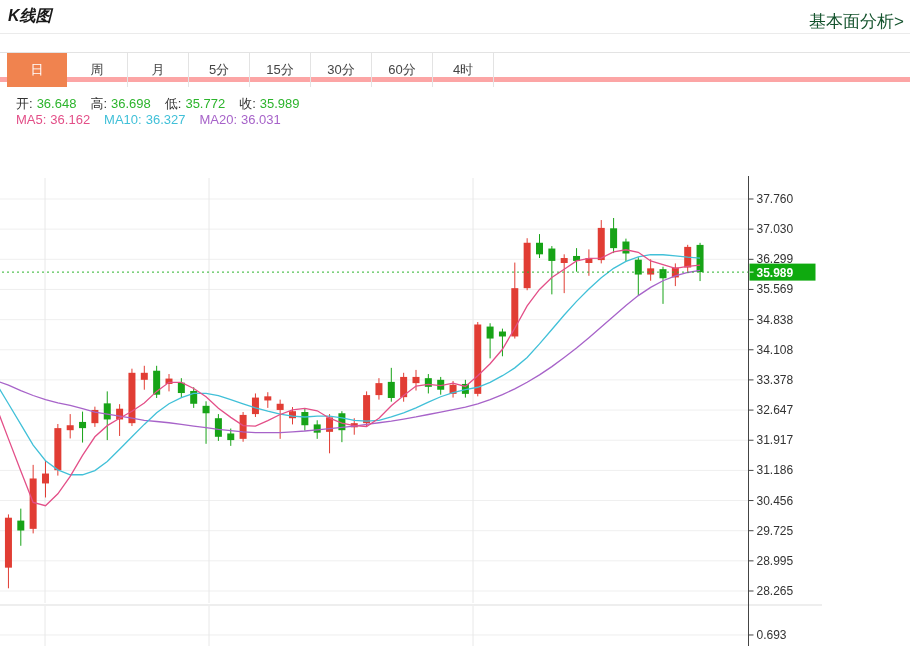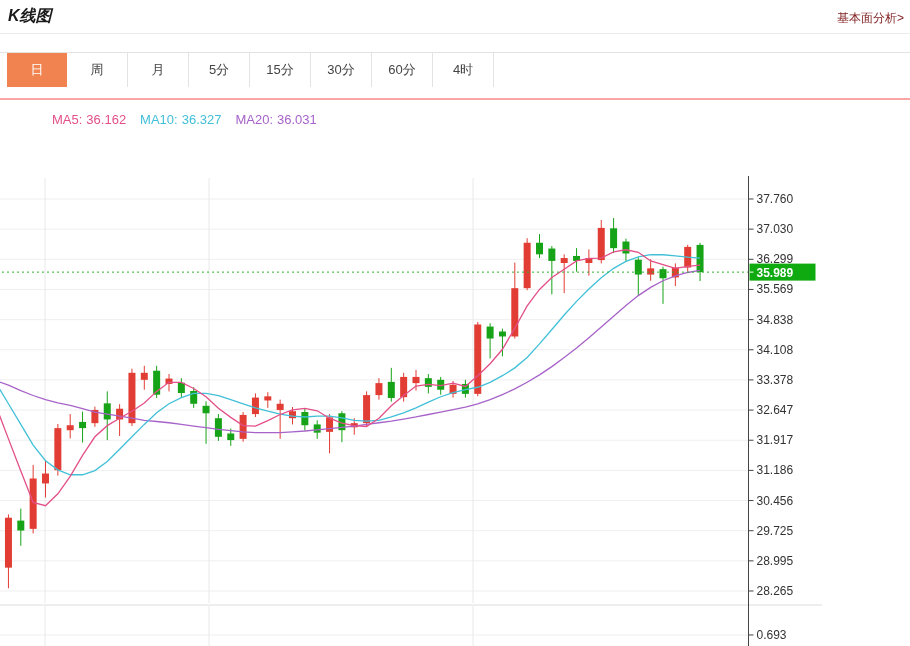--- a/index.html
+++ b/index.html
@@ -6,7 +6,7 @@
   body{width:910px;height:646px;position:relative;background:#fff;
        font-family:"Liberation Sans","DejaVu Sans",sans-serif;overflow:hidden;}
   .page-title{position:absolute;left:8px;top:6px;font-size:16px;font-weight:bold;color:#1a1a1a;font-style:italic;}
-  .top-link{position:absolute;right:6px;top:10px;font-size:12px;color:#7f1d1d;cursor:pointer;}
+  .top-link{position:absolute;right:6px;top:10px;font-size:17px;color:#14532d;cursor:pointer;}
   .title-divider{position:absolute;left:0;top:33px;width:910px;height:1px;background:#ebebeb;}
   .tab-bar{position:absolute;left:0;top:52px;width:910px;height:48px;
            border-top:1px solid #e3e3e3;border-bottom:2px solid #fca5a5;

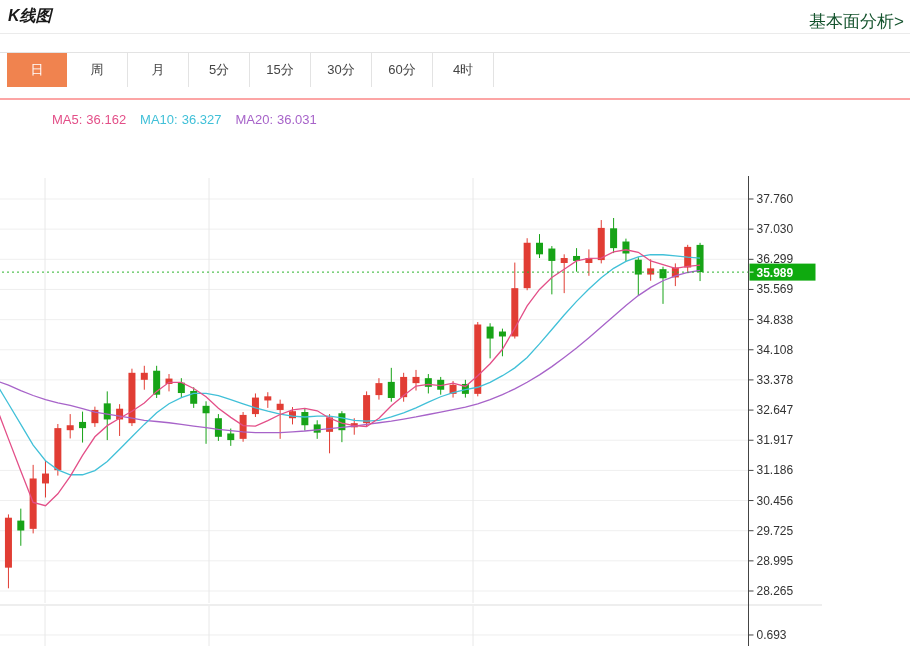--- a/index.html
+++ b/index.html
@@ -8,8 +8,8 @@
   .page-title{position:absolute;left:8px;top:6px;font-size:16px;font-weight:bold;color:#1a1a1a;font-style:italic;}
   .top-link{position:absolute;right:6px;top:10px;font-size:17px;color:#14532d;cursor:pointer;}
   .title-divider{position:absolute;left:0;top:33px;width:910px;height:1px;background:#ebebeb;}
-  .tab-bar{position:absolute;left:0;top:52px;width:910px;height:48px;
-           border-top:1px solid #e3e3e3;border-bottom:2px solid #fca5a5;
+  .tab-bar{position:absolute;left:0;top:52px;width:910px;height:30px;
+           border-top:1px solid #e3e3e3;border-bottom:5px solid #fca5a5;
            padding-left:7px;box-sizing:border-box;white-space:nowrap;}
   .tab{display:inline-block;width:60px;height:34px;line-height:34px;text-align:center;
        font-size:13px;color:#444;border-right:1px solid #e3e3e3;cursor:pointer;vertical-align:top;}

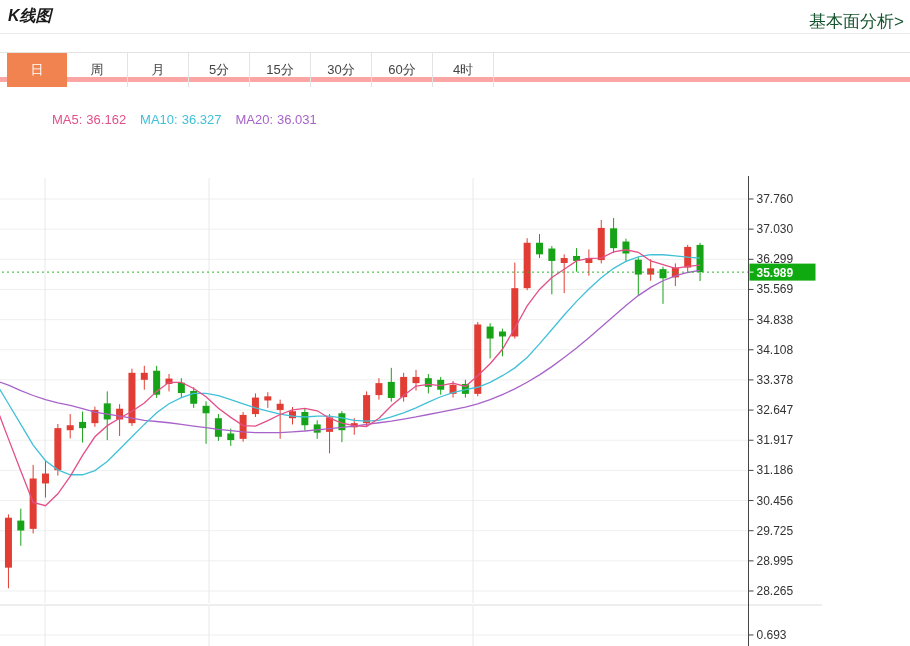--- a/index.html
+++ b/index.html
@@ -313,6 +313,9 @@
       </g>
     </svg>
 
+  <div class="legend-row" style="top:6px;">
+    <span class="lbl">开:</span><span class="quote-val gap">36.648</span><span class="lbl">高:</span><span class="quote-val gap">36.698</span><span class="lbl">低:</span><span class="quote-val gap">35.772</span><span class="lbl">收:</span><span class="quote-val">35.989</span>
+  </div>
   <div class="legend-row" style="top:23px;margin-left:36px;">
     <span class="ma5-c">MA5:</span><span class="ma5-c gap">36.162</span><span class="ma10-c">MA10:</span><span class="ma10-c gap">36.327</span><span class="ma20-c">MA20:</span><span class="ma20-c">36.031</span>
   </div>

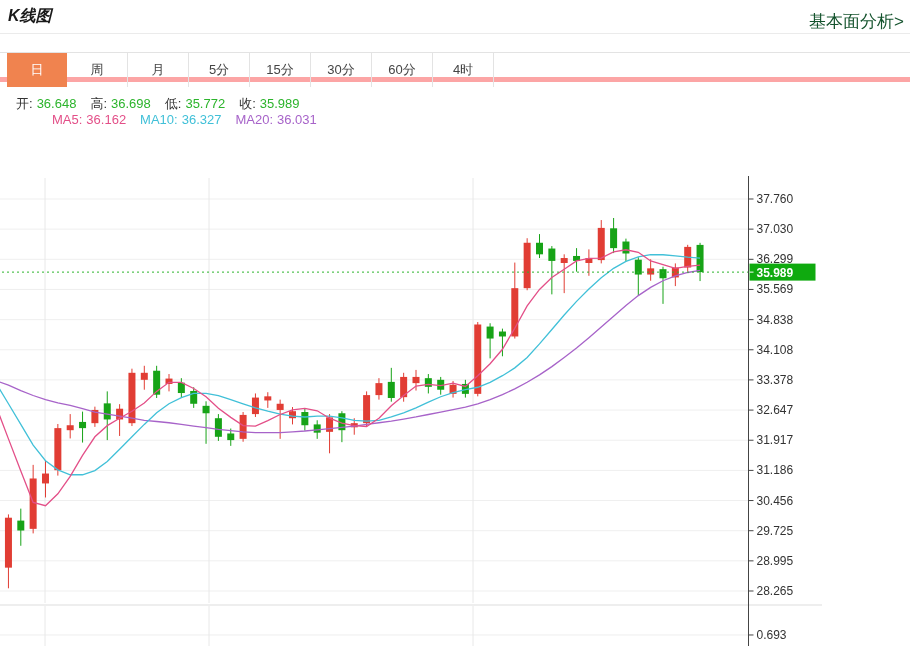--- a/index.html
+++ b/index.html
@@ -316,7 +316,7 @@
   <div class="legend-row" style="top:6px;">
     <span class="lbl">开:</span><span class="quote-val gap">36.648</span><span class="lbl">高:</span><span class="quote-val gap">36.698</span><span class="lbl">低:</span><span class="quote-val gap">35.772</span><span class="lbl">收:</span><span class="quote-val">35.989</span>
   </div>
-  <div class="legend-row" style="top:23px;margin-left:36px;">
+  <div class="legend-row" style="top:23px;">
     <span class="ma5-c">MA5:</span><span class="ma5-c gap">36.162</span><span class="ma10-c">MA10:</span><span class="ma10-c gap">36.327</span><span class="ma20-c">MA20:</span><span class="ma20-c">36.031</span>
   </div>
 </div>

